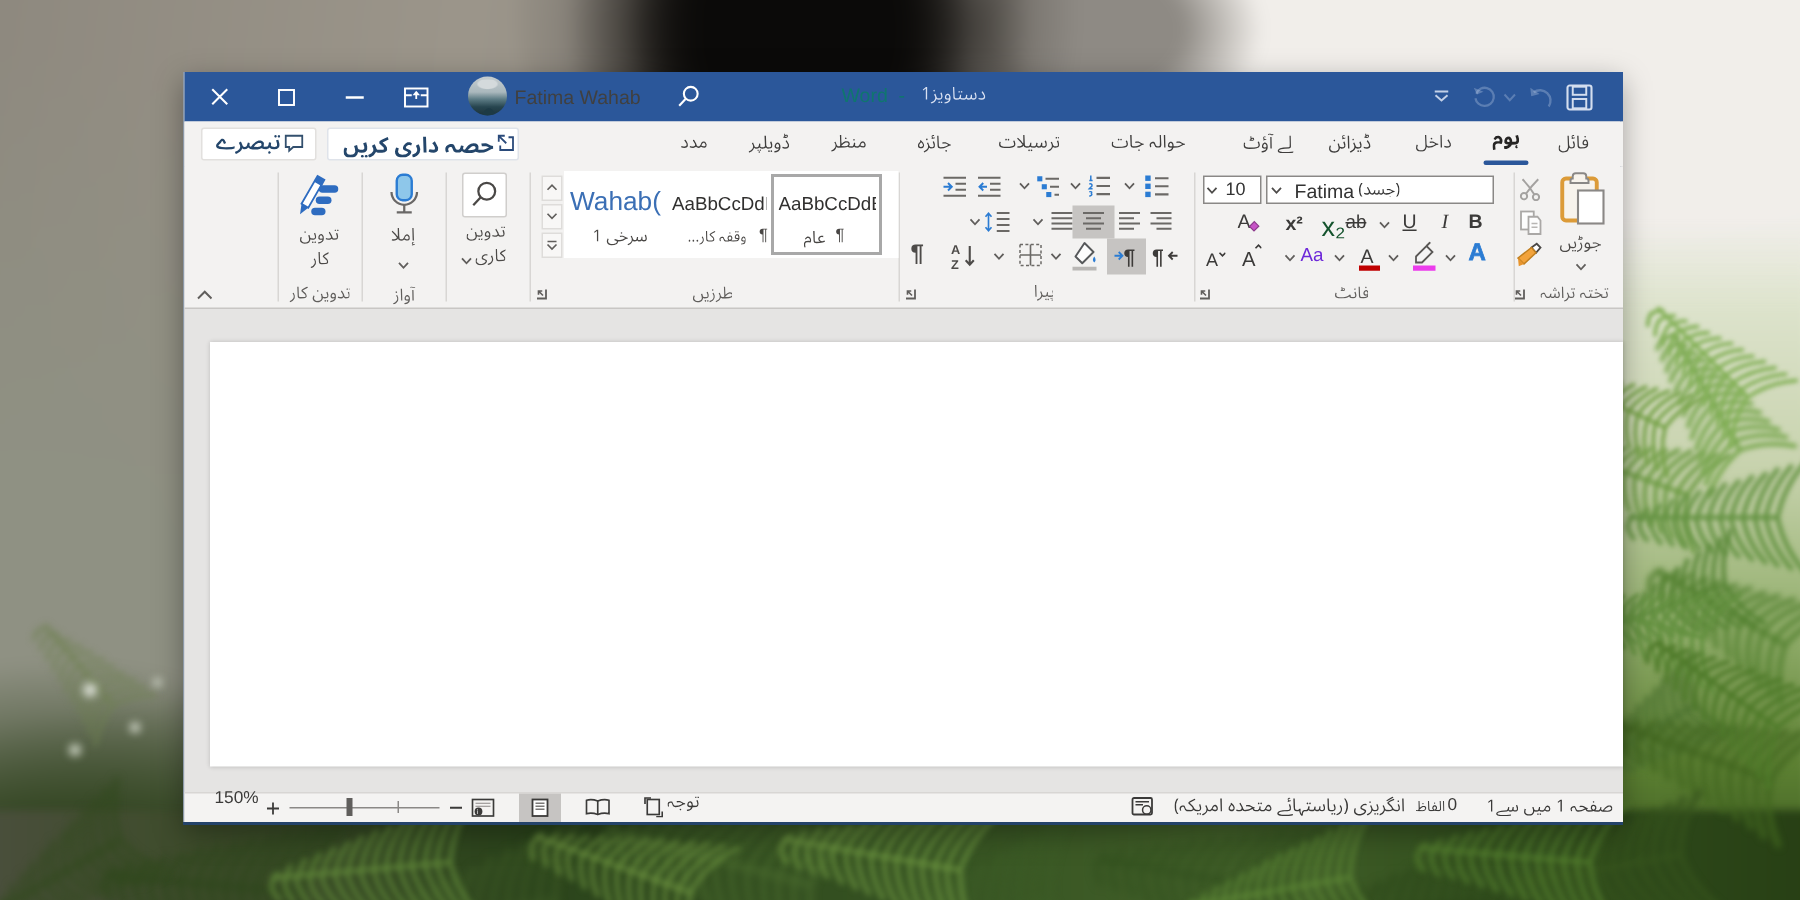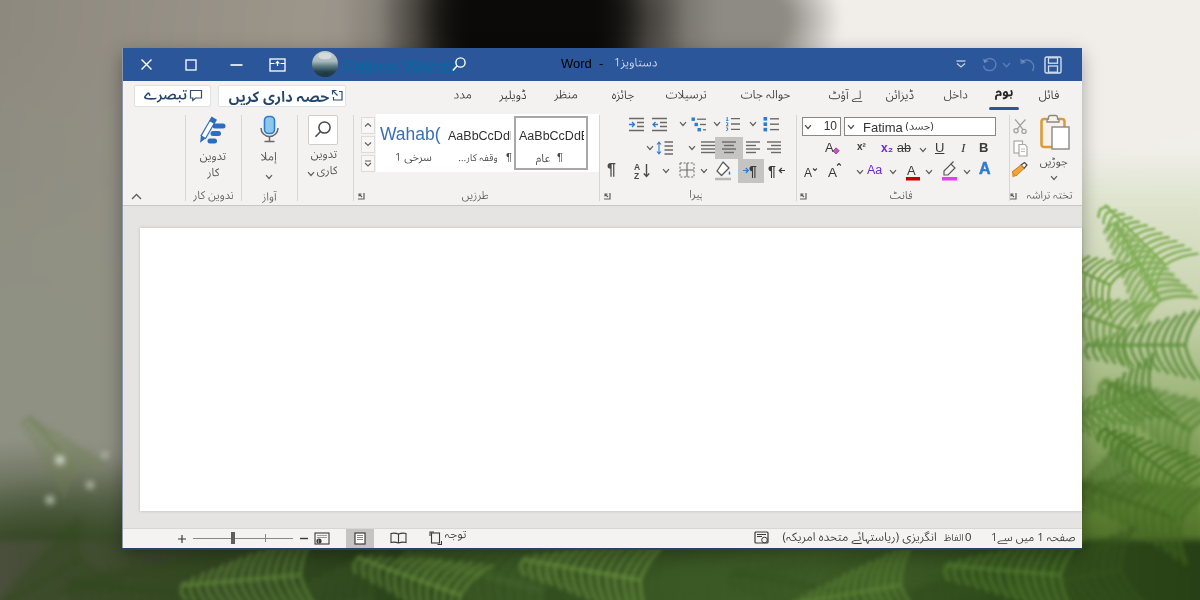--- a/index.html
+++ b/index.html
@@ -843,7 +843,7 @@
       <div class="abs" style="left:3px;top:11px;width:20px;height:15px;background:radial-gradient(ellipse 8px 12px at 11px 17px,#1d3a45 55%,transparent 60%)"></div>
       <div class="abs" style="left:2px;top:2px;width:22px;height:9px;background:radial-gradient(ellipse 12px 6px at 11px 3px,#d4dadc 50%,transparent 62%)"></div>
     </div>
-<div class="abs" style="left:220px;top:9px;color:#0369a1;font-size:18px">Fatima Wahab</div>
+<div class="abs" style="left:220px;top:9px;color:#404040;font-size:13px">Fatima Wahab</div>
 <svg class="abs" style="left:328px;top:8px" width="17" height="17" viewBox="0 0 17 17">
       <circle cx="9.5" cy="6.5" r="4.6" fill="none" stroke="#ffffff" stroke-width="1.4"></circle>
       <path d="M6 10 L1.8 14.5" stroke="#ffffff" stroke-width="1.4"></path>

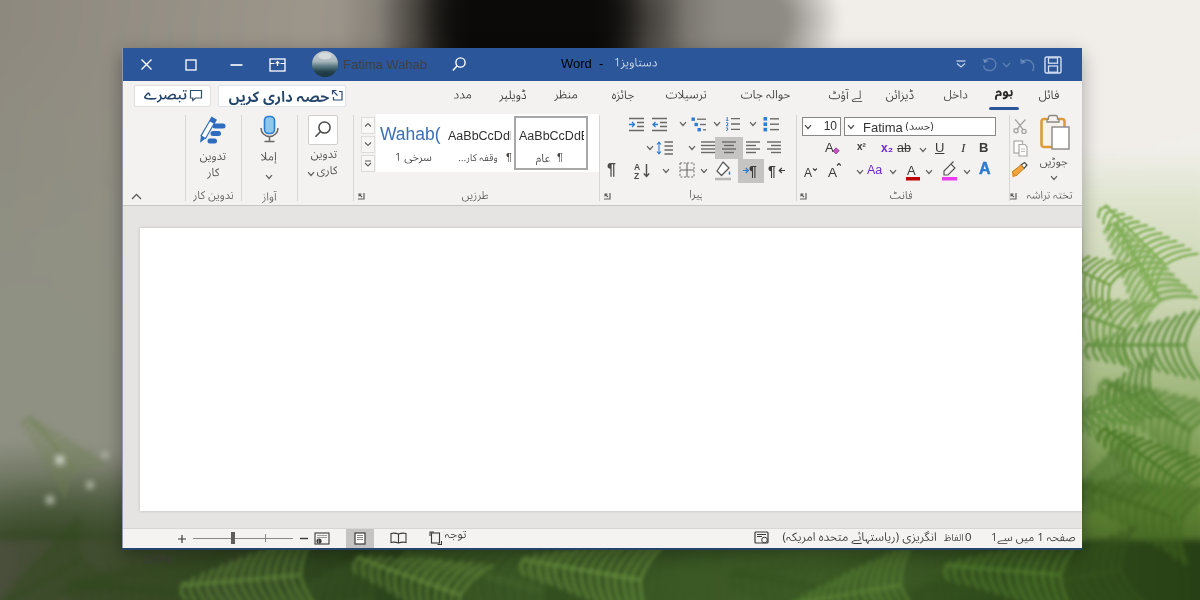--- a/index.html
+++ b/index.html
@@ -848,7 +848,7 @@
       <circle cx="9.5" cy="6.5" r="4.6" fill="none" stroke="#ffffff" stroke-width="1.4"></circle>
       <path d="M6 10 L1.8 14.5" stroke="#ffffff" stroke-width="1.4"></path>
     </svg>
-<div class="abs" style="left:438px;top:8px;color:#000000;font-size:13px">Word&nbsp;&nbsp;-&nbsp;</div>
+<div class="abs" style="left:438px;top:8px;color:#0f766e;font-size:13px">Word&nbsp;&nbsp;-&nbsp;</div>
 <svg style="position:absolute;left:492px;top:10px;" width="42.0" height="11.2" viewBox="0 0 56.0 15.0">
       <path d="M16.8 12.9L16.2 13.2L16.1 13.8L16.6 14.4L17.1 14.4L17.6 13.9L17.6 13.4ZM14.1 13.1L14.0 13.9L14.2 14.2L14.9 14.4L15.4 14.0L15.4 13.2L15.1 13.0ZM23.0 6.0L21.9 6.0L20.8 6.8L20.1 7.8L19.8 9.4L20.1 10.6L20.8 11.1L23.5 11.5L23.2 12.0L22.1 13.0L20.9 13.5L19.4 13.8L19.6 14.9L20.4 14.9L22.6 14.1L24.0 13.0L24.6 11.9L24.9 11.0L24.9 8.8L24.2 7.0ZM21.9 7.2L22.8 7.2L23.4 7.9L23.8 8.8L23.6 10.1L21.9 10.2L21.0 9.6L21.1 8.1ZM16.9 5.0L15.8 5.4L16.5 7.6L16.6 9.1L16.0 10.0L15.5 10.1L13.2 10.0L12.5 9.1L11.4 6.1L11.1 6.0L10.4 6.4L10.2 6.6L11.2 8.9L11.1 10.8L9.9 12.5L7.2 13.9L7.6 14.9L8.4 14.8L10.6 13.4L11.5 12.4L12.4 10.8L13.1 11.2L14.4 11.4L16.0 11.1L17.2 10.2L17.8 8.4L17.4 6.2ZM53.6 3.9L52.6 4.5L54.5 7.6L54.8 8.6L54.6 9.2L54.0 9.9L53.2 10.1L51.6 10.1L50.1 9.8L49.8 10.4L49.9 10.8L51.1 11.2L53.0 11.4L54.8 10.9L55.6 10.0L55.9 9.2L55.8 7.8L54.8 5.5ZM34.6 3.6L34.1 4.0L34.1 4.8L34.4 5.0L35.1 5.0L35.5 4.6L35.5 4.0ZM32.1 3.8L31.9 4.6L32.2 5.0L33.0 5.0L33.2 4.8L33.2 4.0L32.9 3.6ZM9.6 2.8L9.5 3.5L9.8 3.9L10.4 4.0L10.9 3.6L10.8 2.8L10.2 2.5ZM27.1 0.0L27.5 9.8L27.8 10.4L28.8 11.1L30.0 11.4L32.2 11.2L33.6 10.4L34.0 10.9L34.9 11.2L37.1 11.4L38.4 11.0L39.0 10.2L39.6 11.0L40.6 11.4L42.2 11.2L43.0 10.9L43.4 10.4L44.1 11.1L45.8 11.4L47.0 11.0L47.9 10.1L48.1 9.4L48.1 7.5L47.4 5.0L46.2 5.4L47.0 7.8L47.1 9.0L46.9 9.6L46.1 10.1L44.8 10.1L44.1 9.8L44.1 7.0L43.1 6.9L42.8 9.1L41.9 10.1L40.5 10.1L39.8 9.6L39.6 9.0L40.0 7.2L38.9 7.0L38.5 8.9L37.8 10.0L34.9 10.0L34.2 9.5L34.4 7.0L33.4 6.9L33.0 8.9L32.1 10.0L29.4 10.0L28.9 9.6L28.6 9.0L28.2 0.0ZM2.9 0.0L0.0 2.4L0.6 3.1L2.8 1.4L2.8 11.2L4.0 11.2L4.0 0.0Z" fill="#d9e1f2" fill-rule="evenodd"></path>
     </svg>

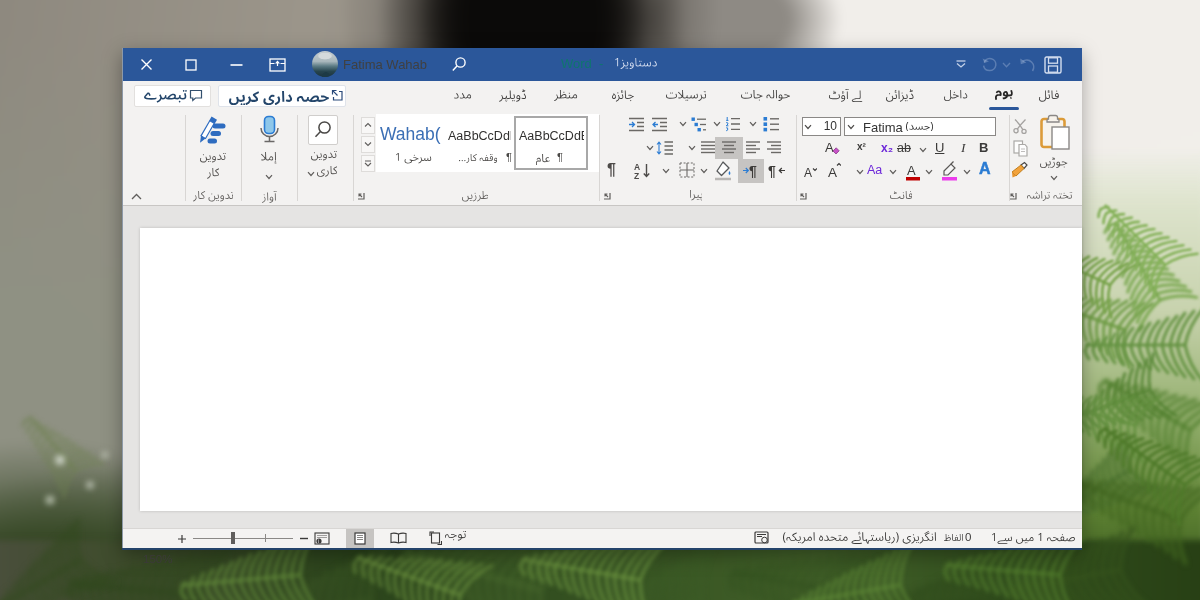--- a/index.html
+++ b/index.html
@@ -1130,7 +1130,7 @@
 <svg class="abs" style="left:681px;top:76px" width="8" height="6" viewBox="0 0 8 6">
       <path d="M1 1.2 L4 4.5 L7 1.2" fill="none" stroke="#4d4b49" stroke-width="1.2"></path>
     </svg>
-<div class="abs" style="left:694px;top:71px;width:20px;color:#333;font-size:12px;text-align:right">10</div>
+<div class="abs" style="left:694px;top:71px;width:20px;color:#333;font-size:12px;text-align:left">10</div>
 <div class="abs" style="left:721px;top:69px;width:152px;height:19px;background:#fff;border:1px solid #8a8886"></div>
 <svg class="abs" style="left:724px;top:76px" width="8" height="6" viewBox="0 0 8 6">
       <path d="M1 1.2 L4 4.5 L7 1.2" fill="none" stroke="#4d4b49" stroke-width="1.2"></path>

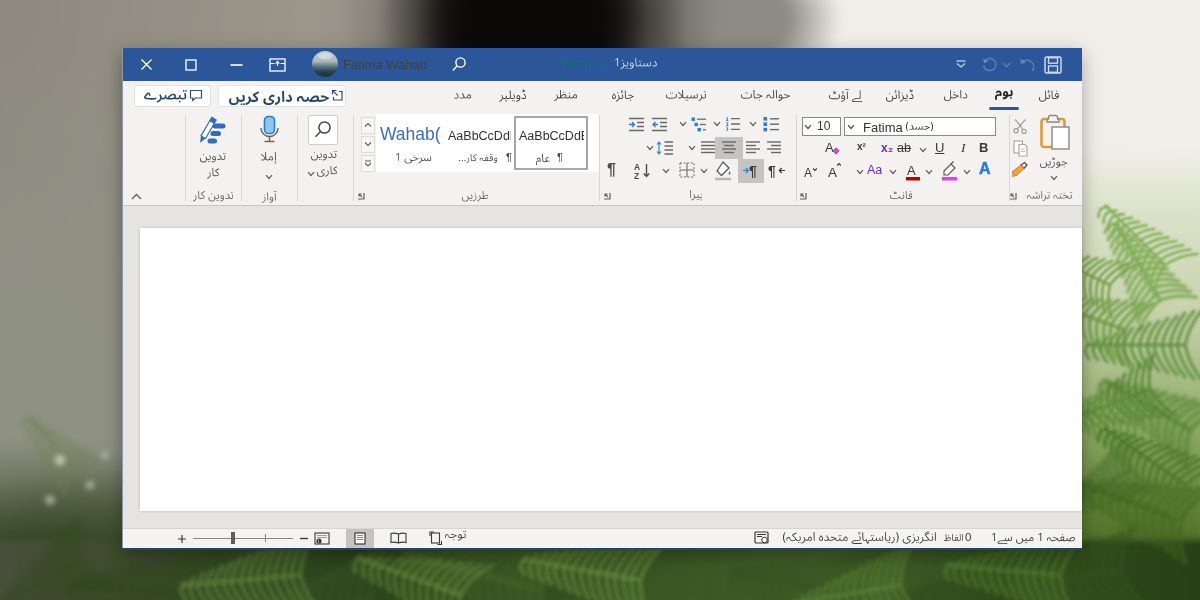--- a/index.html
+++ b/index.html
@@ -1143,7 +1143,7 @@
       <text x="0" y="12" font-family="Liberation Sans" font-size="13" fill="#3b3a39">A</text>
       <path d="M8 11 l3.2-3.2 3 3 -3.2 3.2 Z" fill="#c753c7" stroke="#8d3a8d" stroke-width="0.8"></path>
     </svg>
-<div class="abs" style="left:734px;top:93px;color:#3b3a39;font-size:10px;font-weight:bold">x²</div>
+<div class="abs" style="left:734px;top:93px;color:#3b3a39;font-size:13px;font-weight:bold">x²</div>
 <div class="abs" style="left:758px;top:93px;color:#6d28d9;font-size:12px;font-weight:bold">x₂</div>
 <div class="abs" style="left:774px;top:93px;color:#3b3a39;font-size:12.5px;text-decoration:line-through">ab</div>
 <svg class="abs" style="left:796px;top:99px" width="8" height="6" viewBox="0 0 8 6">

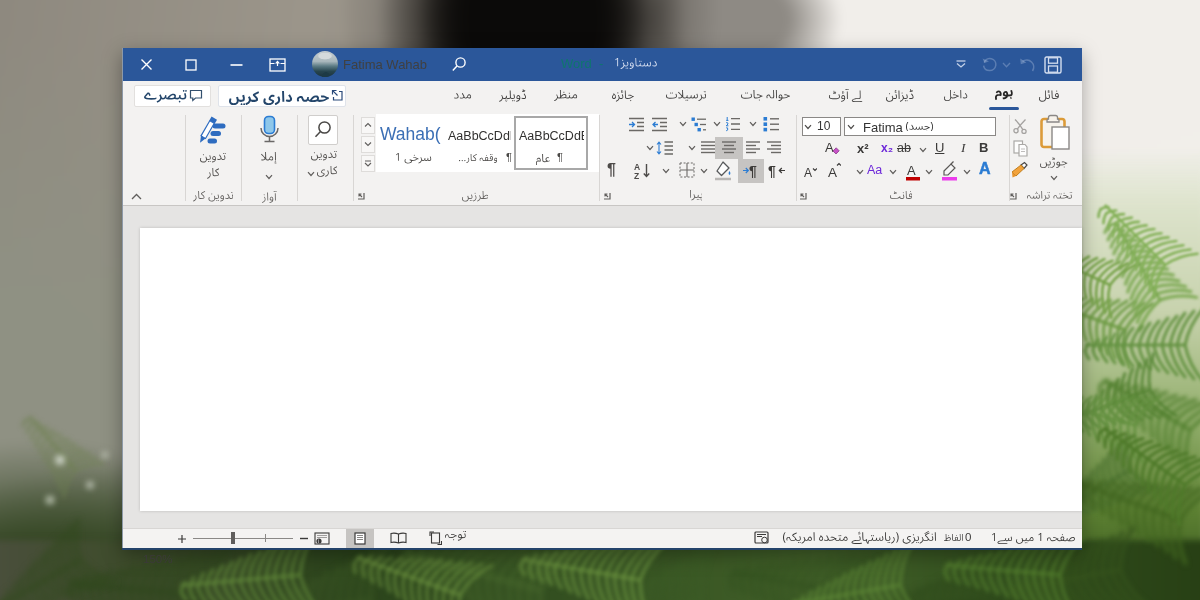--- a/index.html
+++ b/index.html
@@ -1144,7 +1144,7 @@
       <path d="M8 11 l3.2-3.2 3 3 -3.2 3.2 Z" fill="#c753c7" stroke="#8d3a8d" stroke-width="0.8"></path>
     </svg>
 <div class="abs" style="left:734px;top:93px;color:#3b3a39;font-size:13px;font-weight:bold">x²</div>
-<div class="abs" style="left:758px;top:93px;color:#6d28d9;font-size:12px;font-weight:bold">x₂</div>
+<div class="abs" style="left:758px;top:93px;color:#14532d;font-size:18px;font-weight:normal">x₂</div>
 <div class="abs" style="left:774px;top:93px;color:#3b3a39;font-size:12.5px;text-decoration:line-through">ab</div>
 <svg class="abs" style="left:796px;top:99px" width="8" height="6" viewBox="0 0 8 6">
       <path d="M1 1.2 L4 4.5 L7 1.2" fill="none" stroke="#605e5c" stroke-width="1.2"></path>

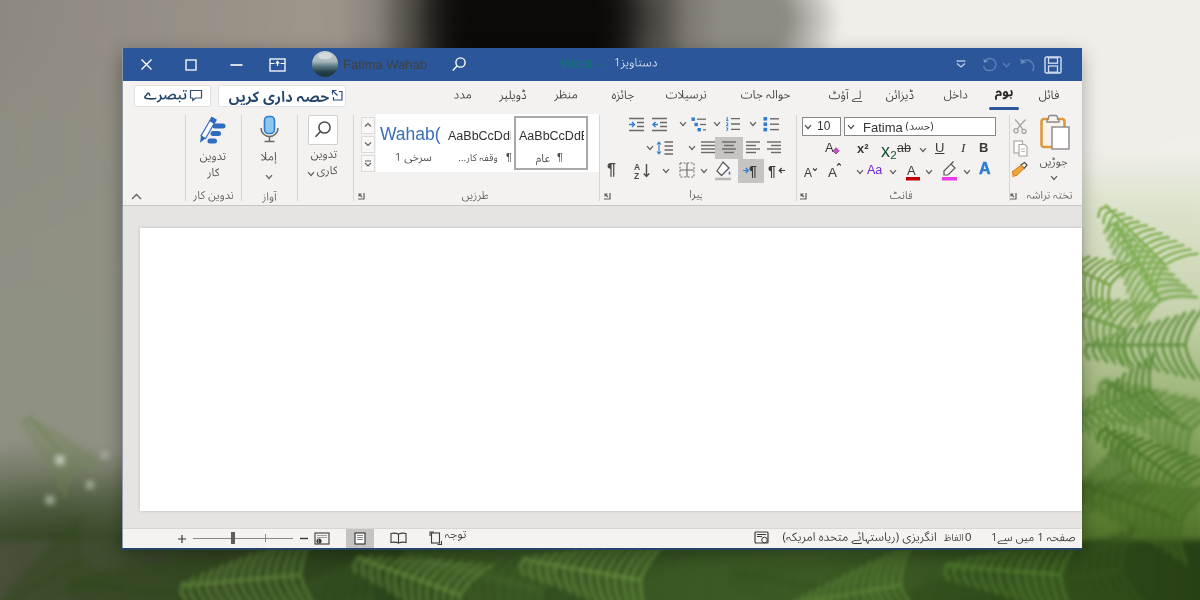--- a/index.html
+++ b/index.html
@@ -1226,7 +1226,7 @@
 <div class="abs" style="left:0;top:158px;width:959px;height:322px;background:#e5e4e3"></div>
 <div class="abs" style="left:17px;top:180px;width:942px;height:283px;background:#fff;box-shadow:0 0 3px rgba(0,0,0,0.18)"></div>
 <div class="abs" style="left:0;top:480px;width:959px;height:20px;background:#f4f3f2;border-top:1px solid #d8d6d4"></div>
-<div class="abs" style="left:20px;top:505px;color:#3b3a39;font-size:11.5px">150%</div>
+<div class="abs" style="left:20px;top:478px;color:#3b3a39;font-size:11.5px">150%</div>
 <svg class="abs" style="left:54px;top:486px" width="10" height="10" viewBox="0 0 10 10">
       <path d="M5 1 V9 M1 5 H9" stroke="#3b3a39" stroke-width="1.2"></path>
     </svg>

